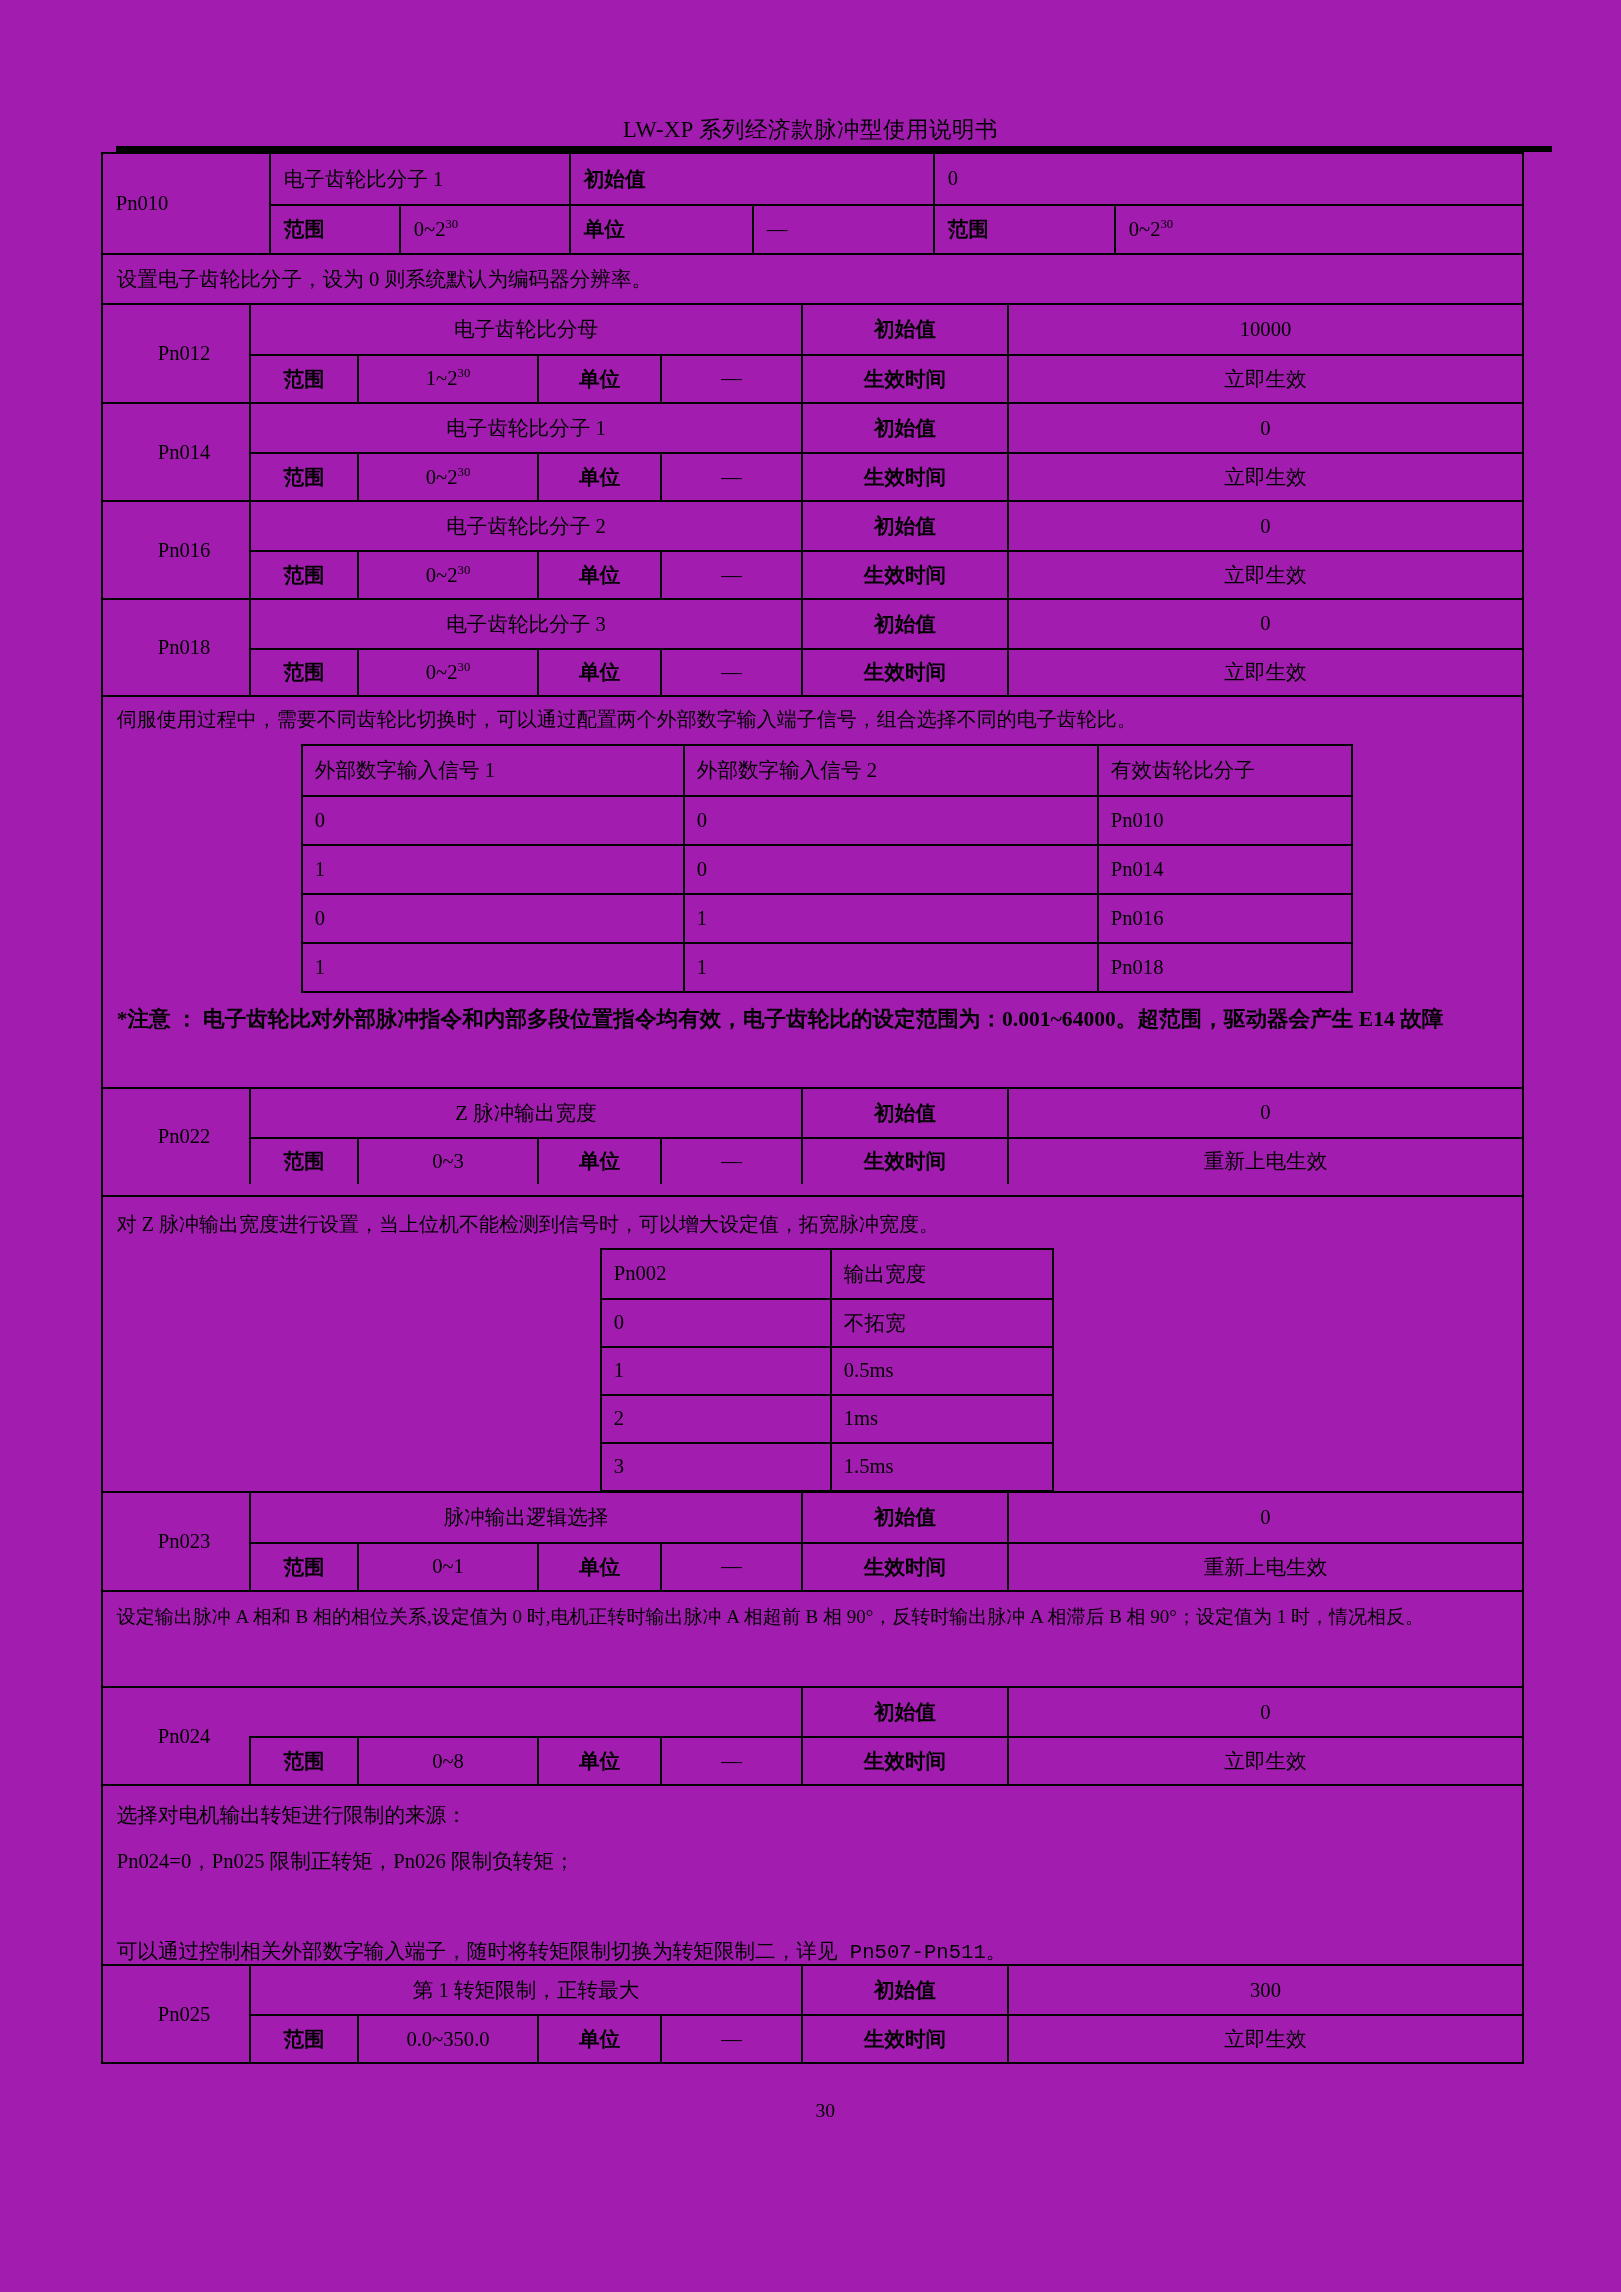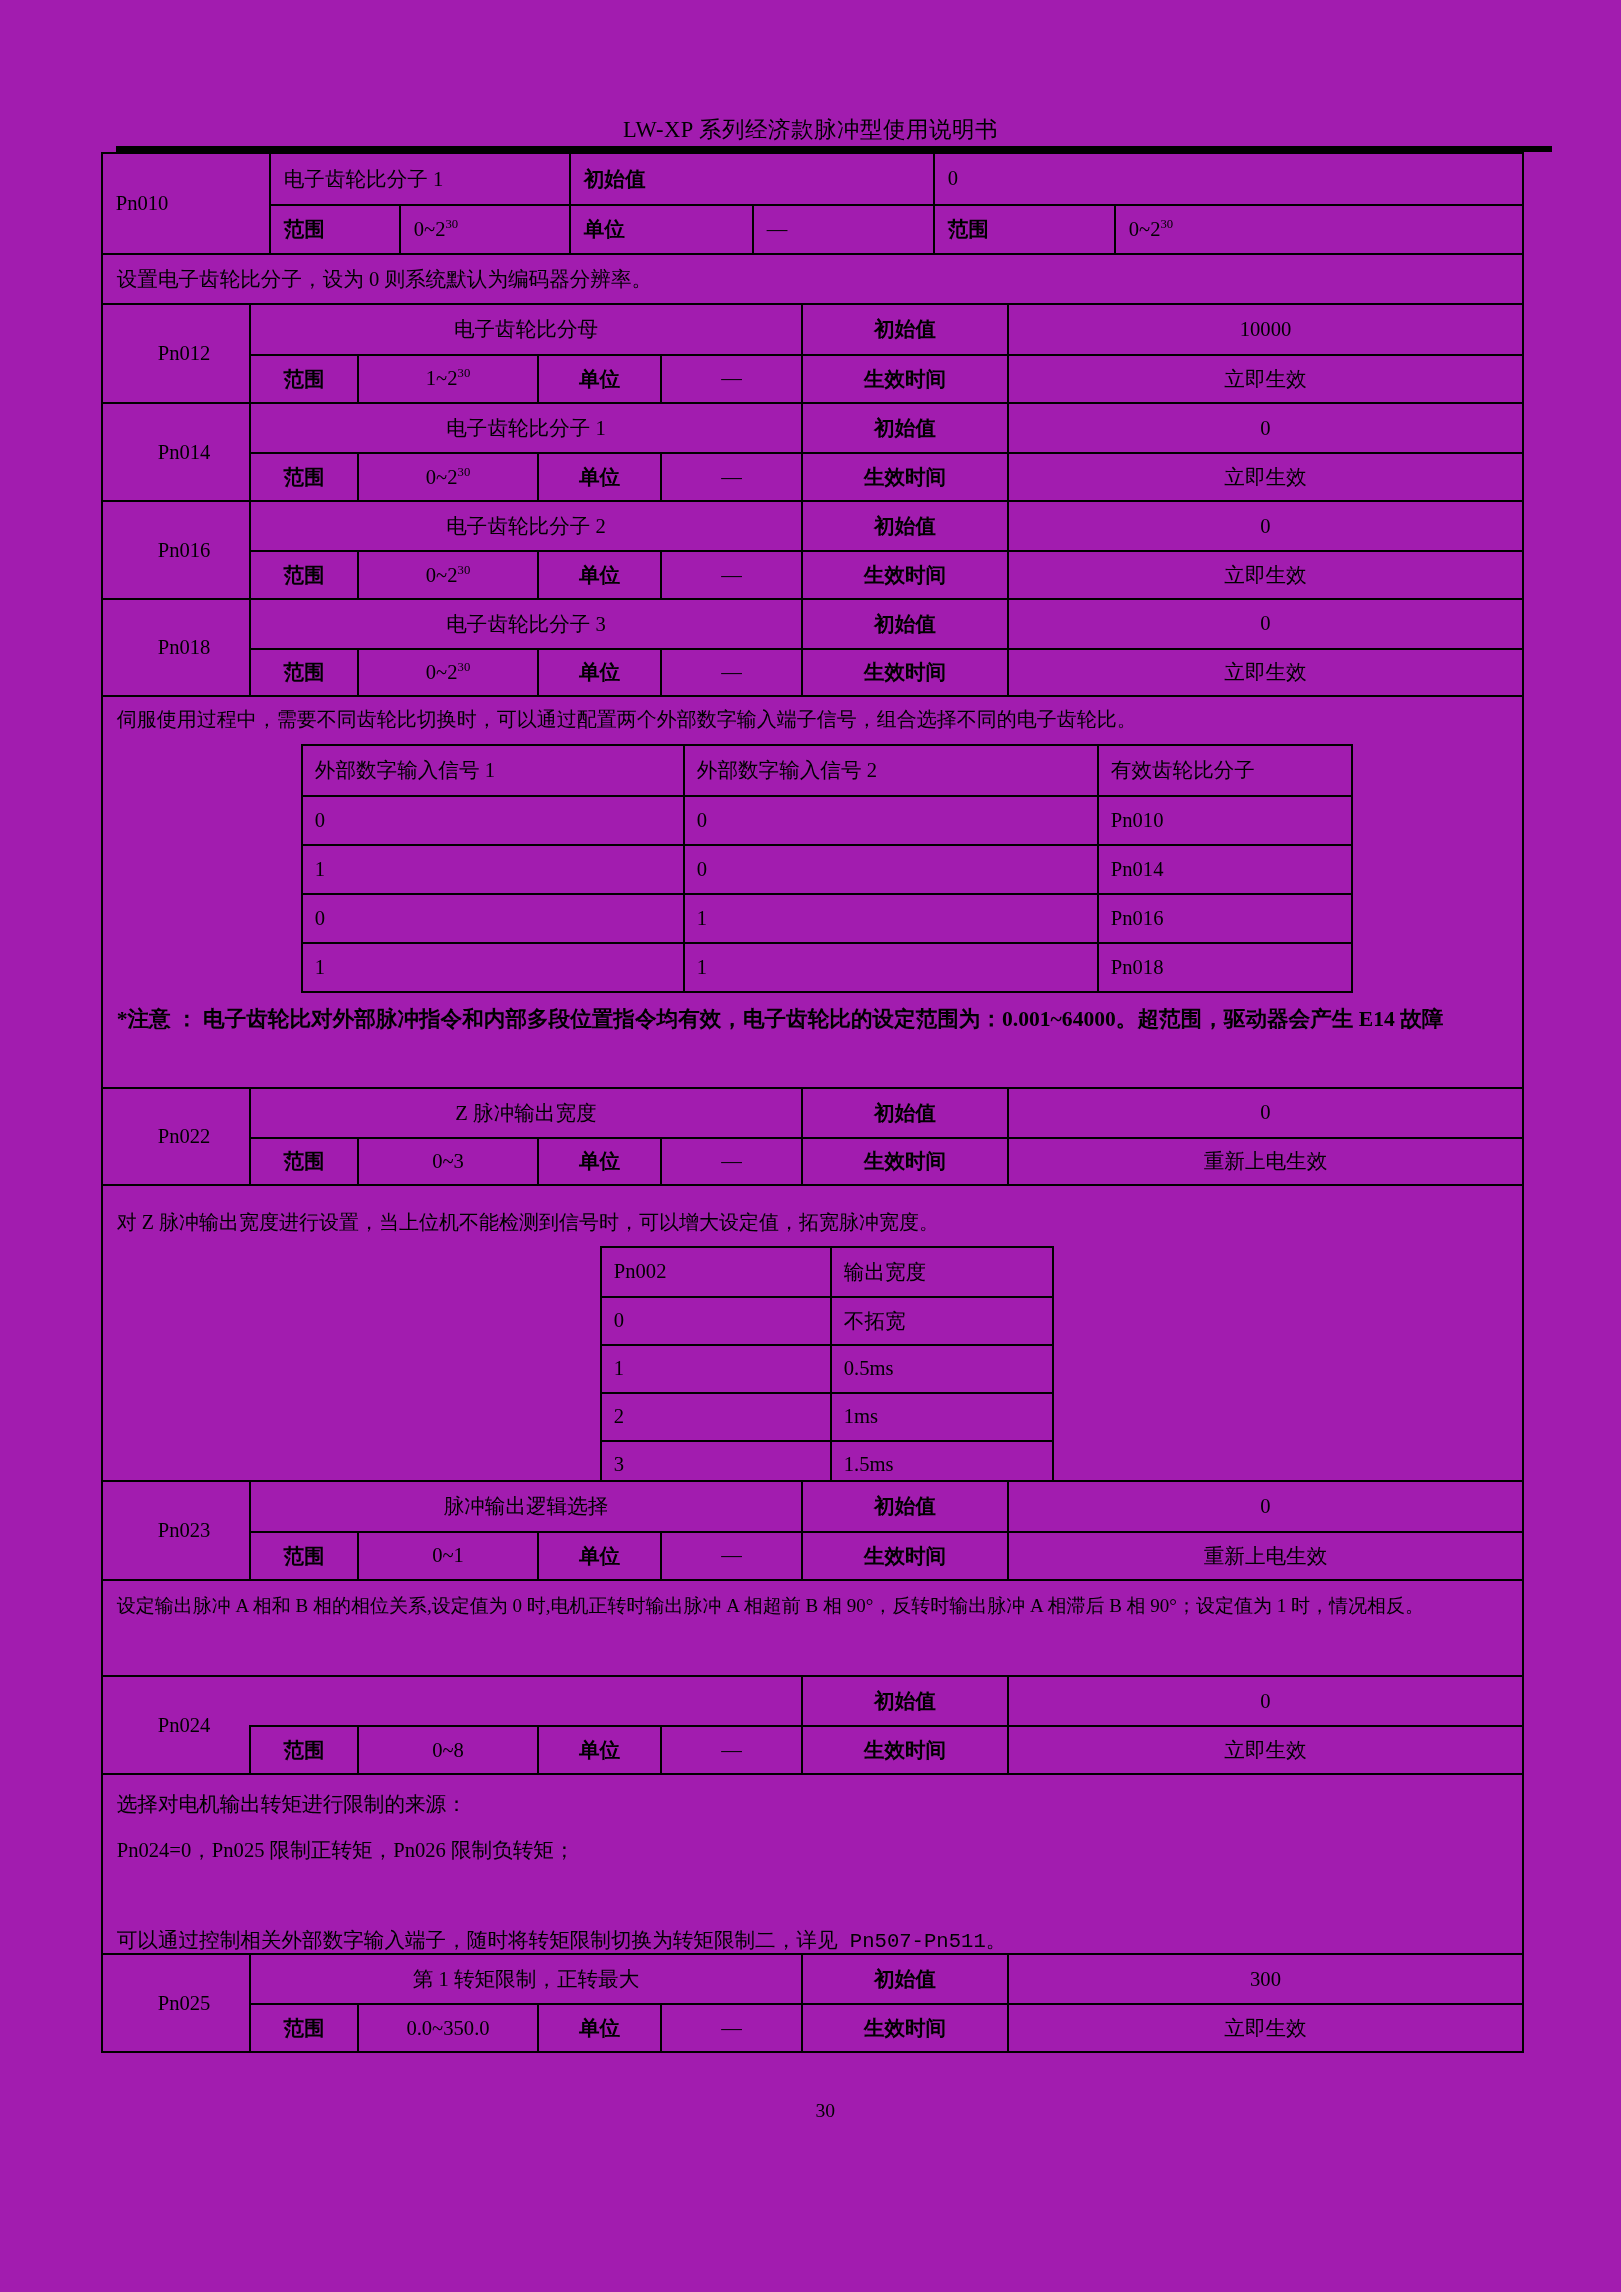--- a/index.html
+++ b/index.html
@@ -53,7 +53,7 @@
   .gt-row.tb > .gcell, .zt-row.tb > .gcell { border-top:2px solid #000; }
   .note { font-weight:bold; font-size:21.6px; line-height:45px; margin:3.9px 13.7px 0; padding-left:100px; text-indent:-100px; }
 
-  .zrow { padding-top:18px; }
+  .zrow { padding-top:9px;margin-top:11px; }
   .ztable { width:454px; margin:4.9px 0 0 497px; border:2px solid #000; }
 
   .desc2 { font-size:19px; padding:2px 13.7px 0; line-height:46px; }

